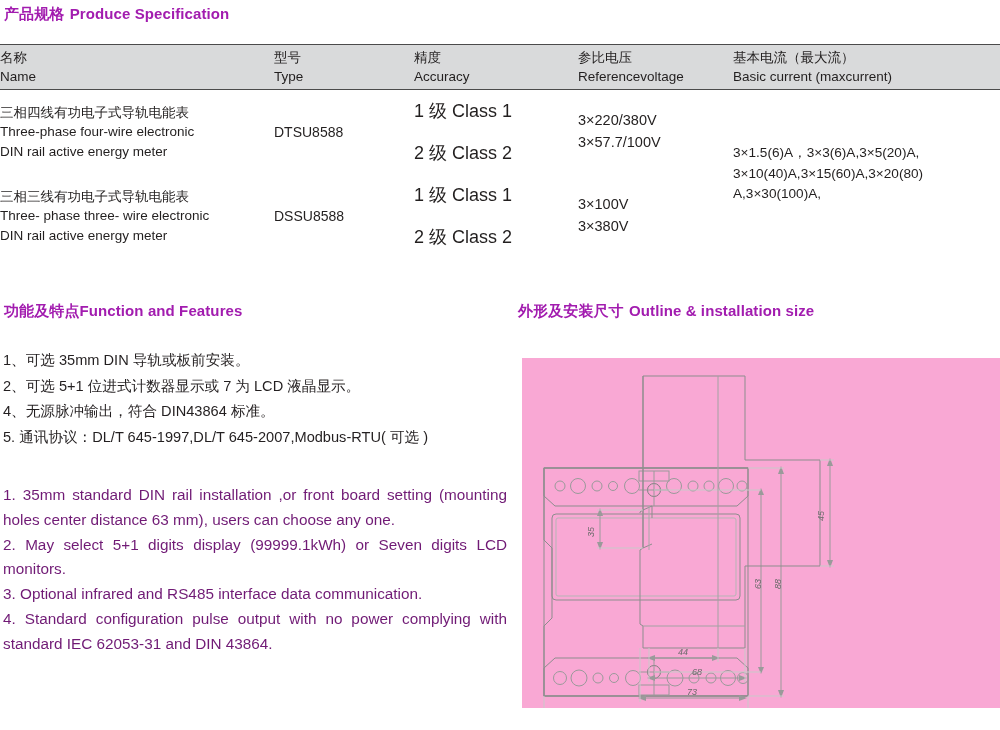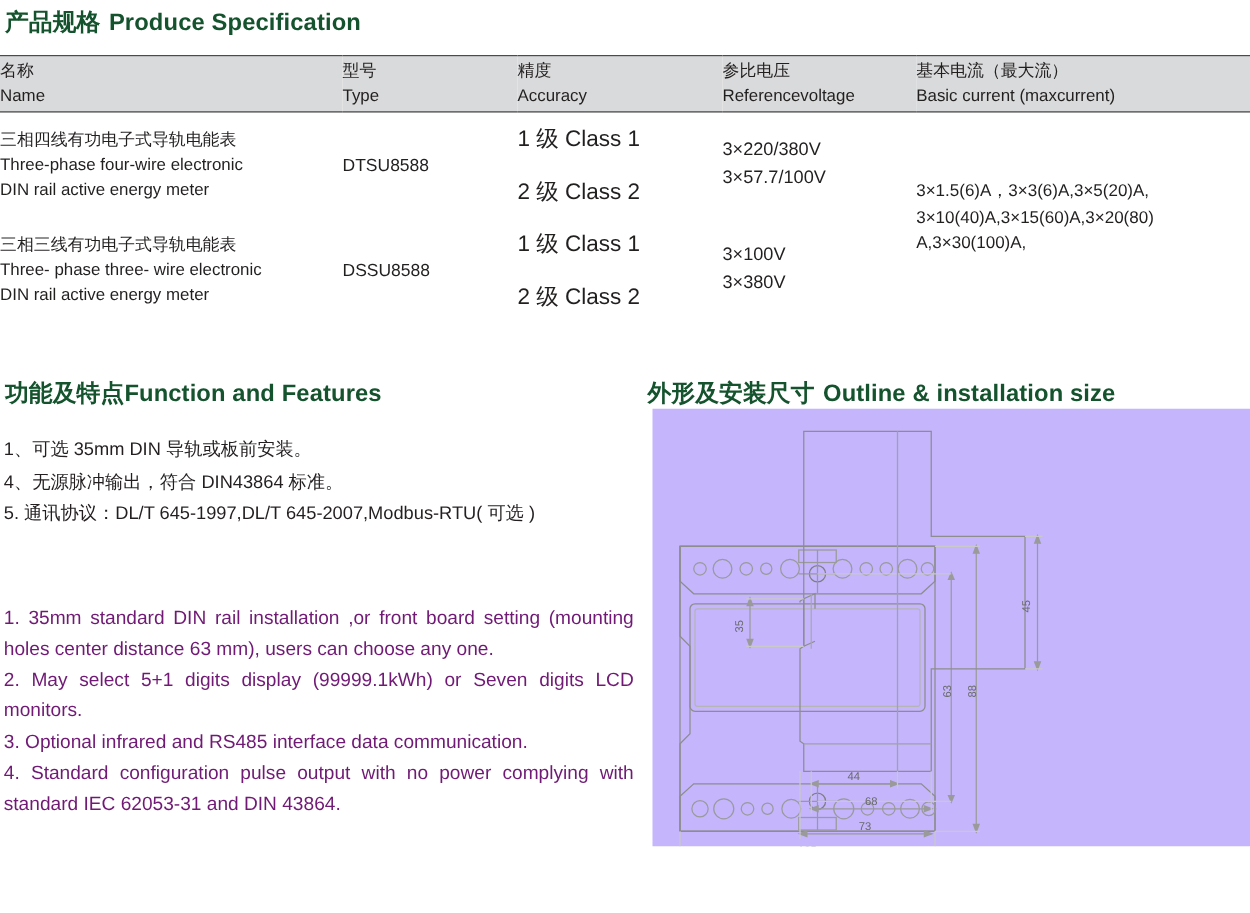--- a/index.html
+++ b/index.html
@@ -19,8 +19,8 @@
   
   .sec-heading {
     position: absolute;
-    color: #14532d;
-    font-size: 19px;
+    color: #a21caf;
+    font-size: 15px;
     font-weight: bold;
     letter-spacing: .1px;
     white-space: nowrap;

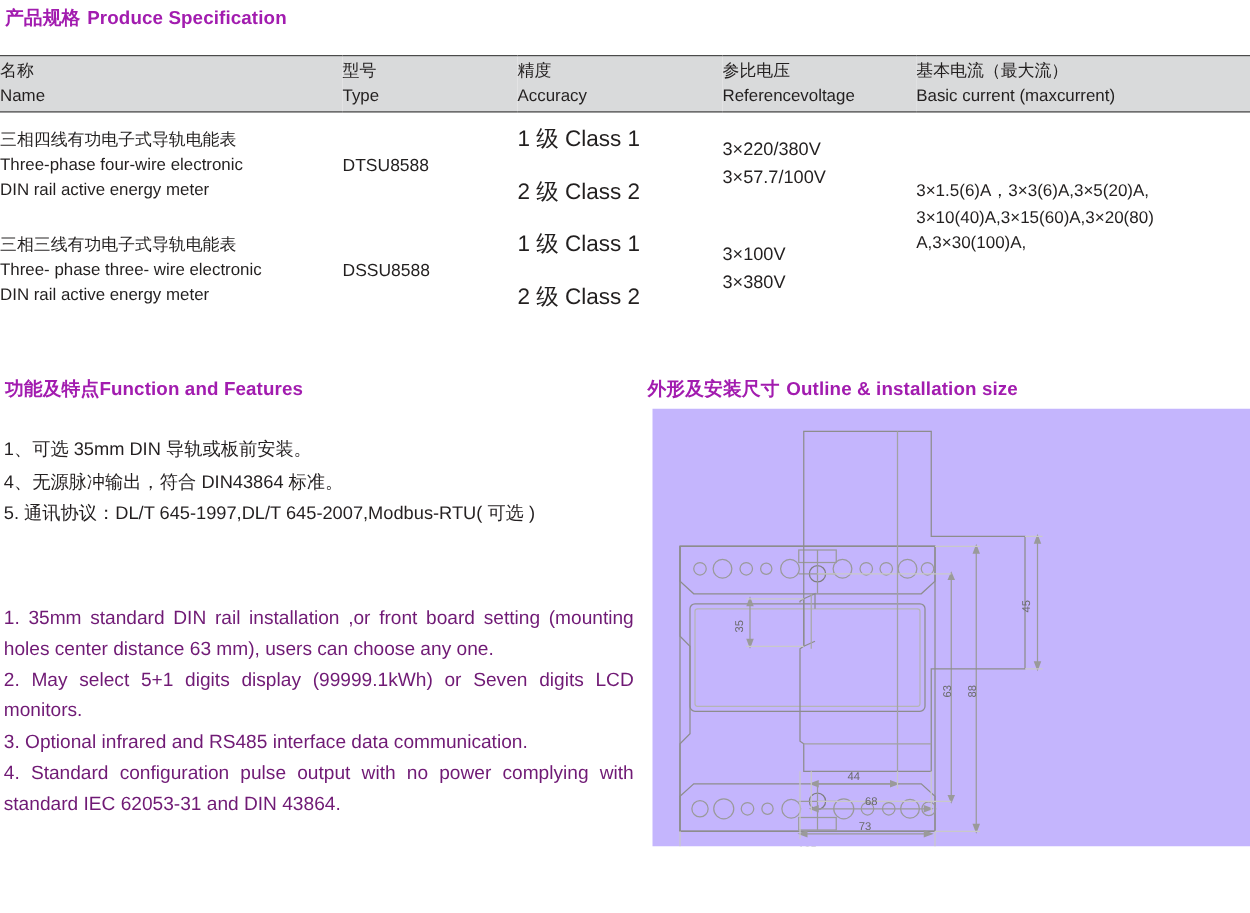--- a/index.html
+++ b/index.html
@@ -184,6 +184,7 @@
 
 <div class="list" id="list-cn">
   <div class="li-cn">1、可选 35mm DIN 导轨或板前安装。</div>
+  <div class="li-cn">2、可选 5+1 位进式计数器显示或 7 为 LCD 液晶显示。</div>
   <div class="li-cn">4、无源脉冲输出，符合 DIN43864 标准。</div>
   <div class="li-cn">5. 通讯协议：DL/T 645-1997,DL/T 645-2007,Modbus-RTU( 可选 )</div>
 </div>

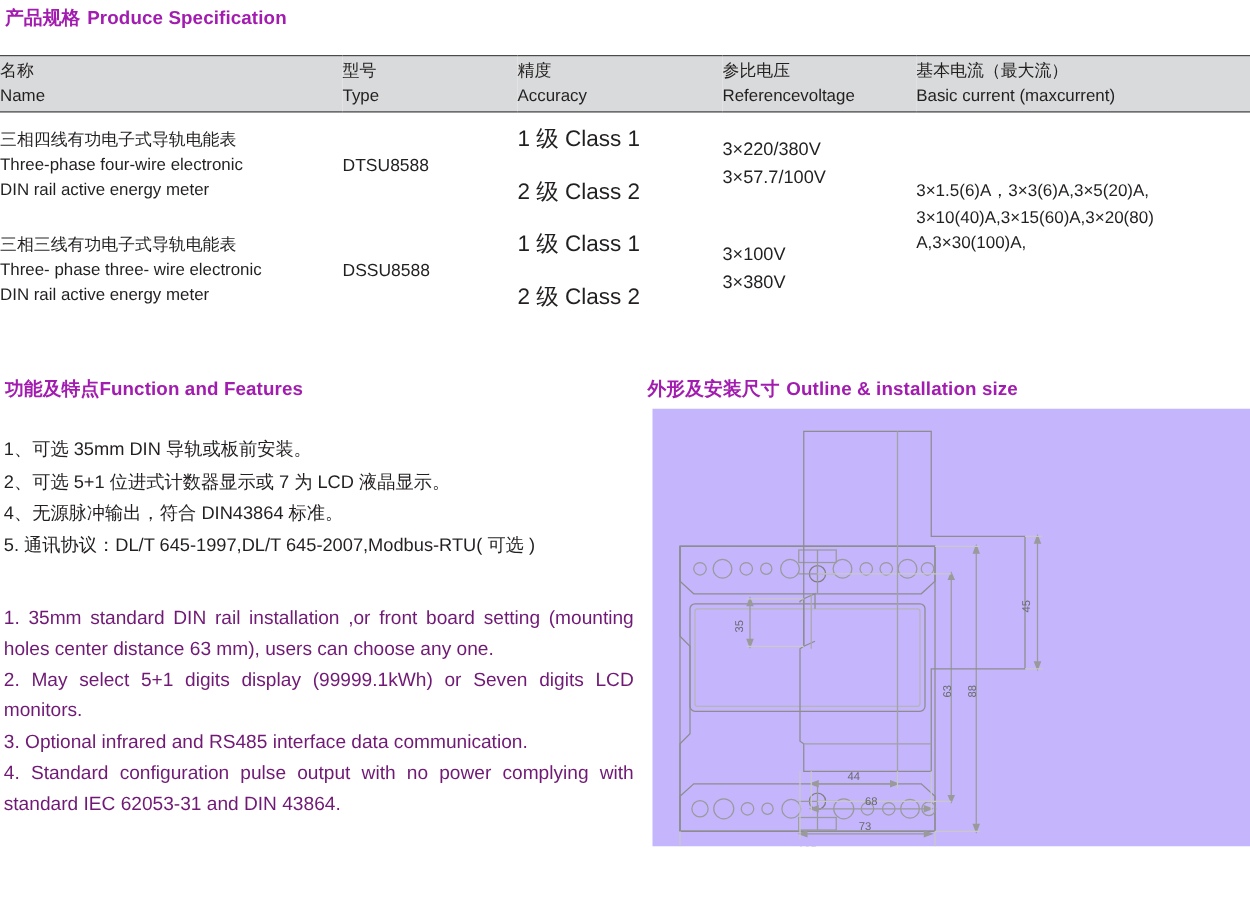--- a/index.html
+++ b/index.html
@@ -97,10 +97,11 @@
   #drawing-panel {
     position: absolute;
     left: 522px;
-    top: 327px;
+    top: 358px;
     width: 478px;
     height: 350px;
-    background: #c4b5fd;
+    background: #f9a8d4;
+    font-style: italic;
   }
   #drawing-panel svg { display: block; }
 </style>

